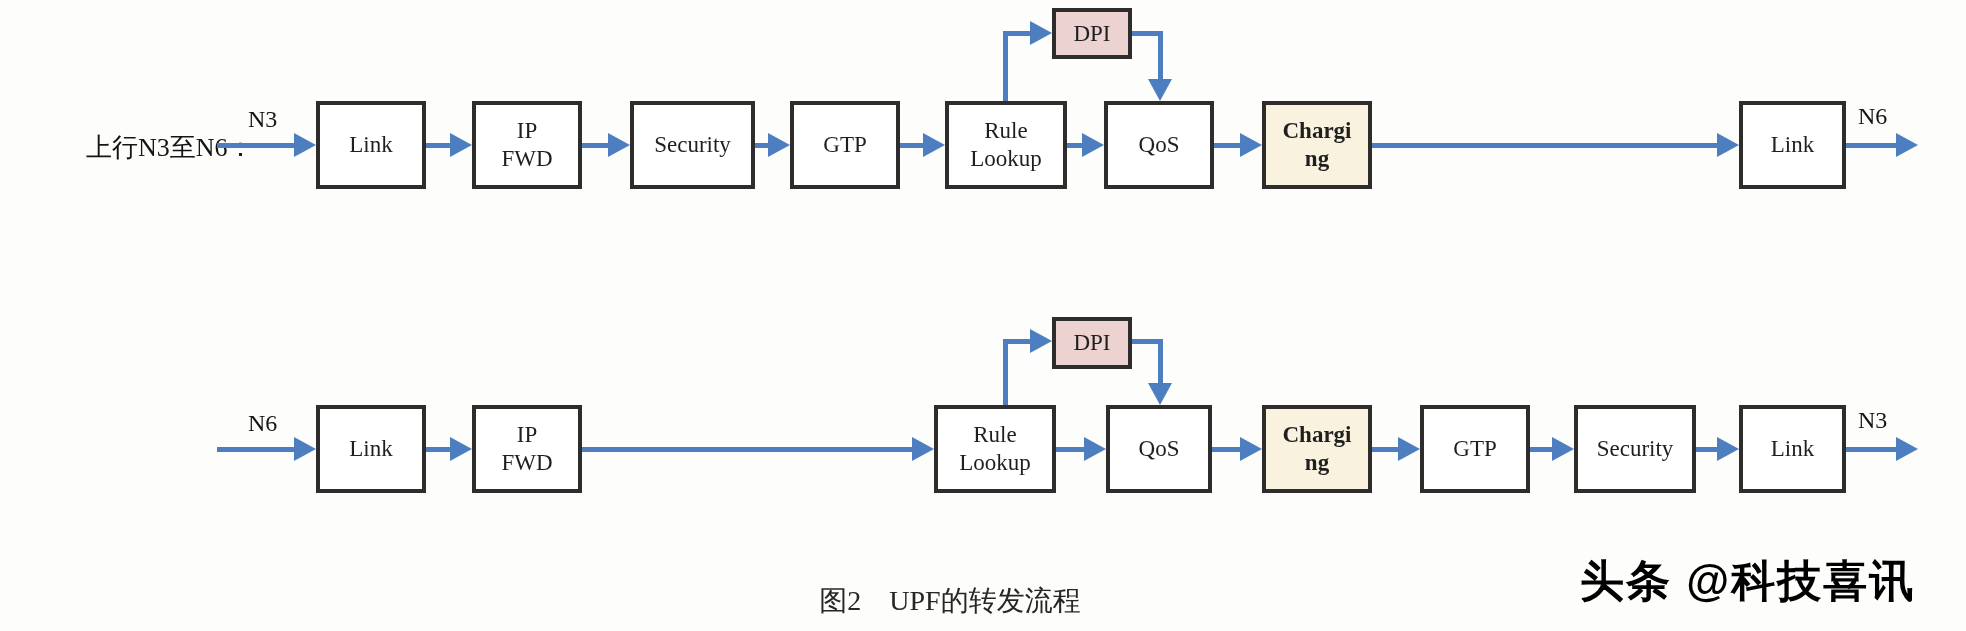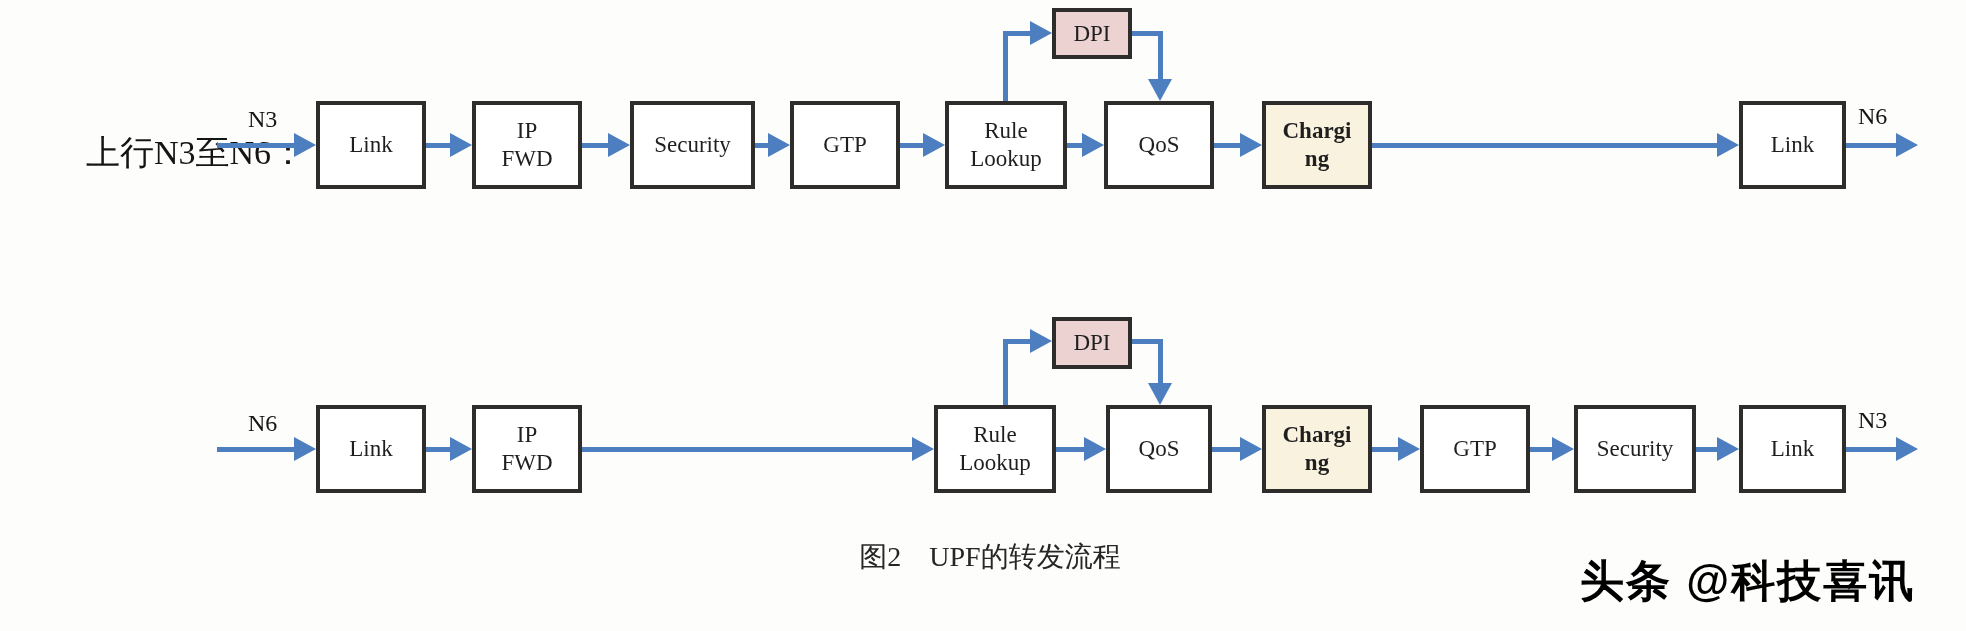--- a/index.html
+++ b/index.html
@@ -20,7 +20,7 @@
     display:flex;align-items:center;justify-content:center;
     font-size:23px;color:var(--text,#1f1f1f);
   }
-  .row-label{position:absolute;font-size:34px;color:#141414;white-space:nowrap;}
+  .row-label{position:absolute;font-size:26px;color:#141414;white-space:nowrap;}
   .port-label{position:absolute;font-size:24px;color:#141414;}
   .arrow{position:absolute;height:0;}
   .arrow .shaft{position:absolute;left:0;right:20px;top:-2.5px;height:5px;background:var(--arrow,#4d7ebf);}

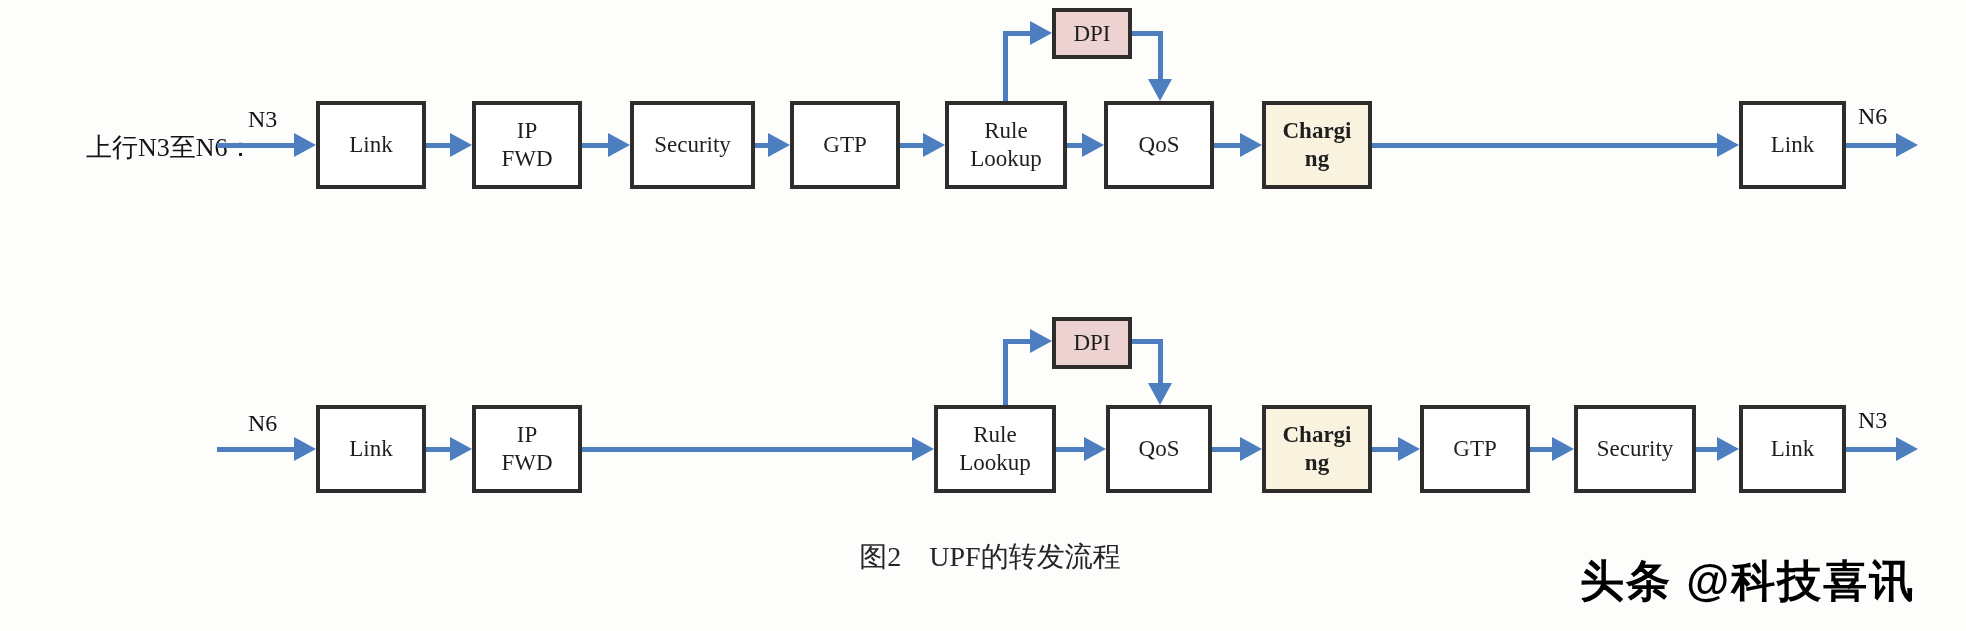--- a/index.html
+++ b/index.html
@@ -181,7 +181,7 @@
   <div class="vseg" style="left:1158px;top:339px;height:44px;"></div>
   <div class="head-down" style="left:1148px;top:383px;"></div>
 
-  <div class="caption" style="top:538px;padding-left:40px;">图2　UPF的转发流程</div>
+  <div class="caption" style="top:582px;">图2　UPF的转发流程</div>
   <div class="watermark" style="left:1580px;top:552px;">头条 @科技喜讯</div>
 
 </div>

